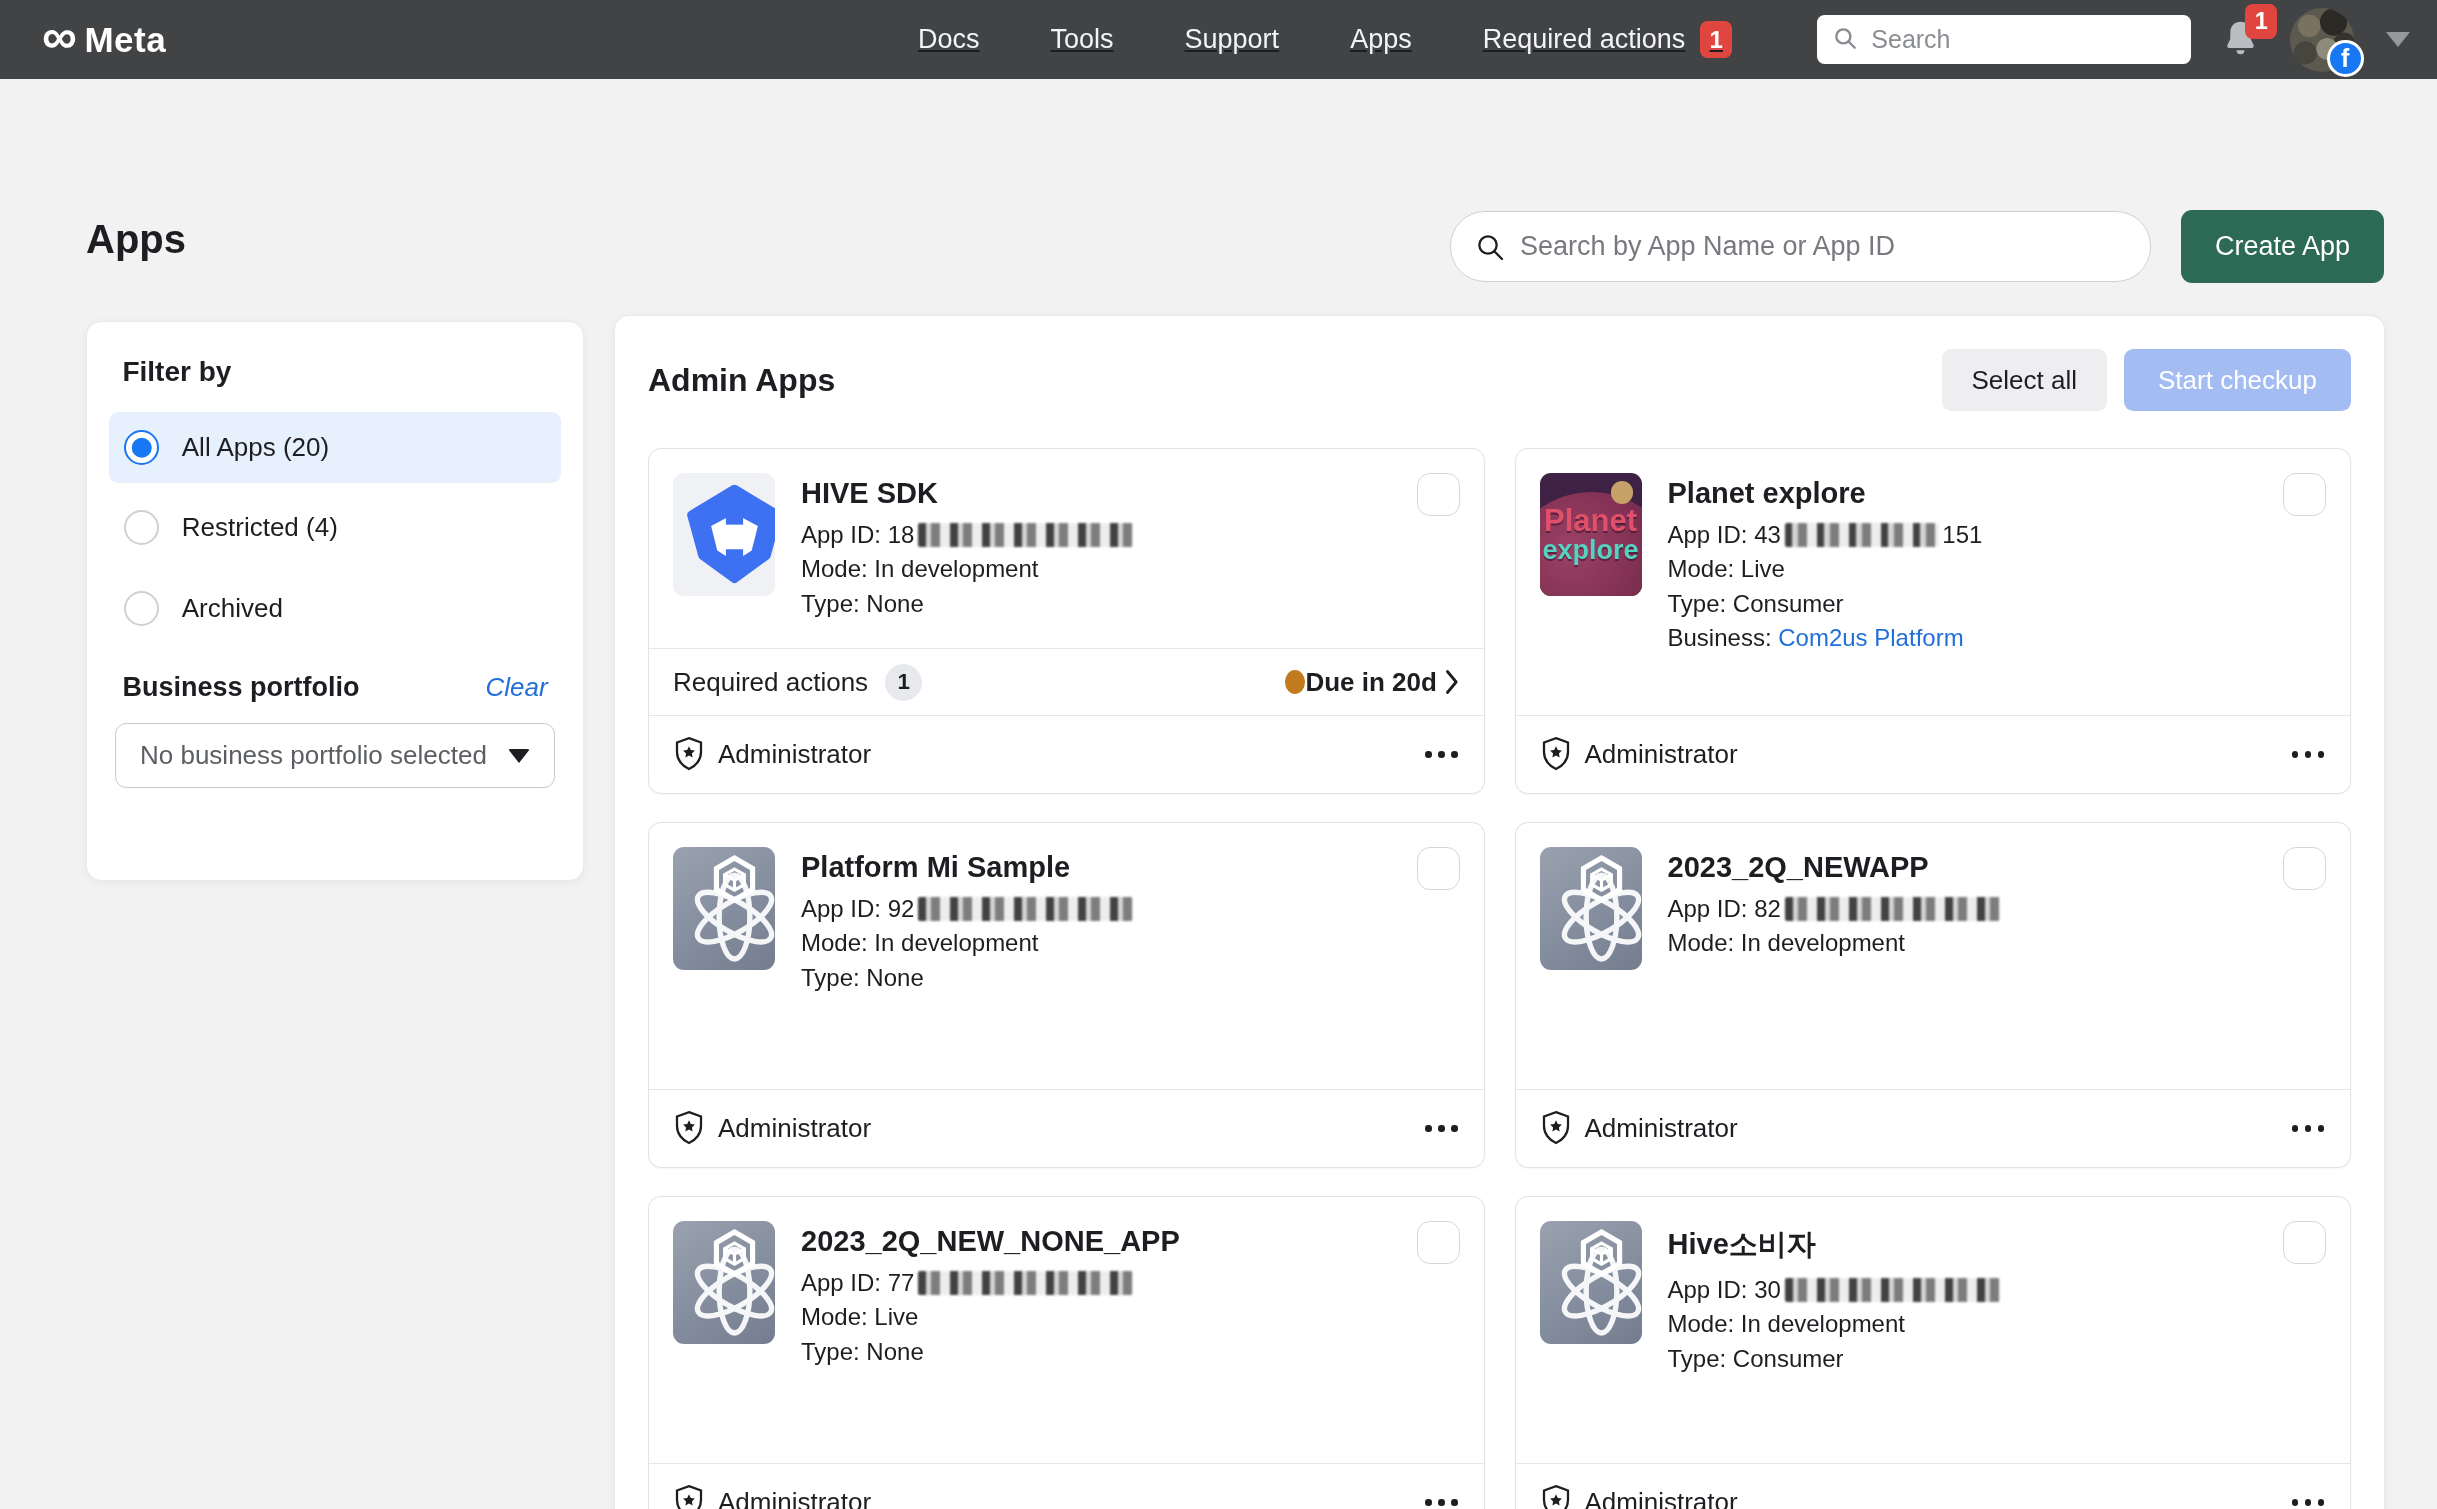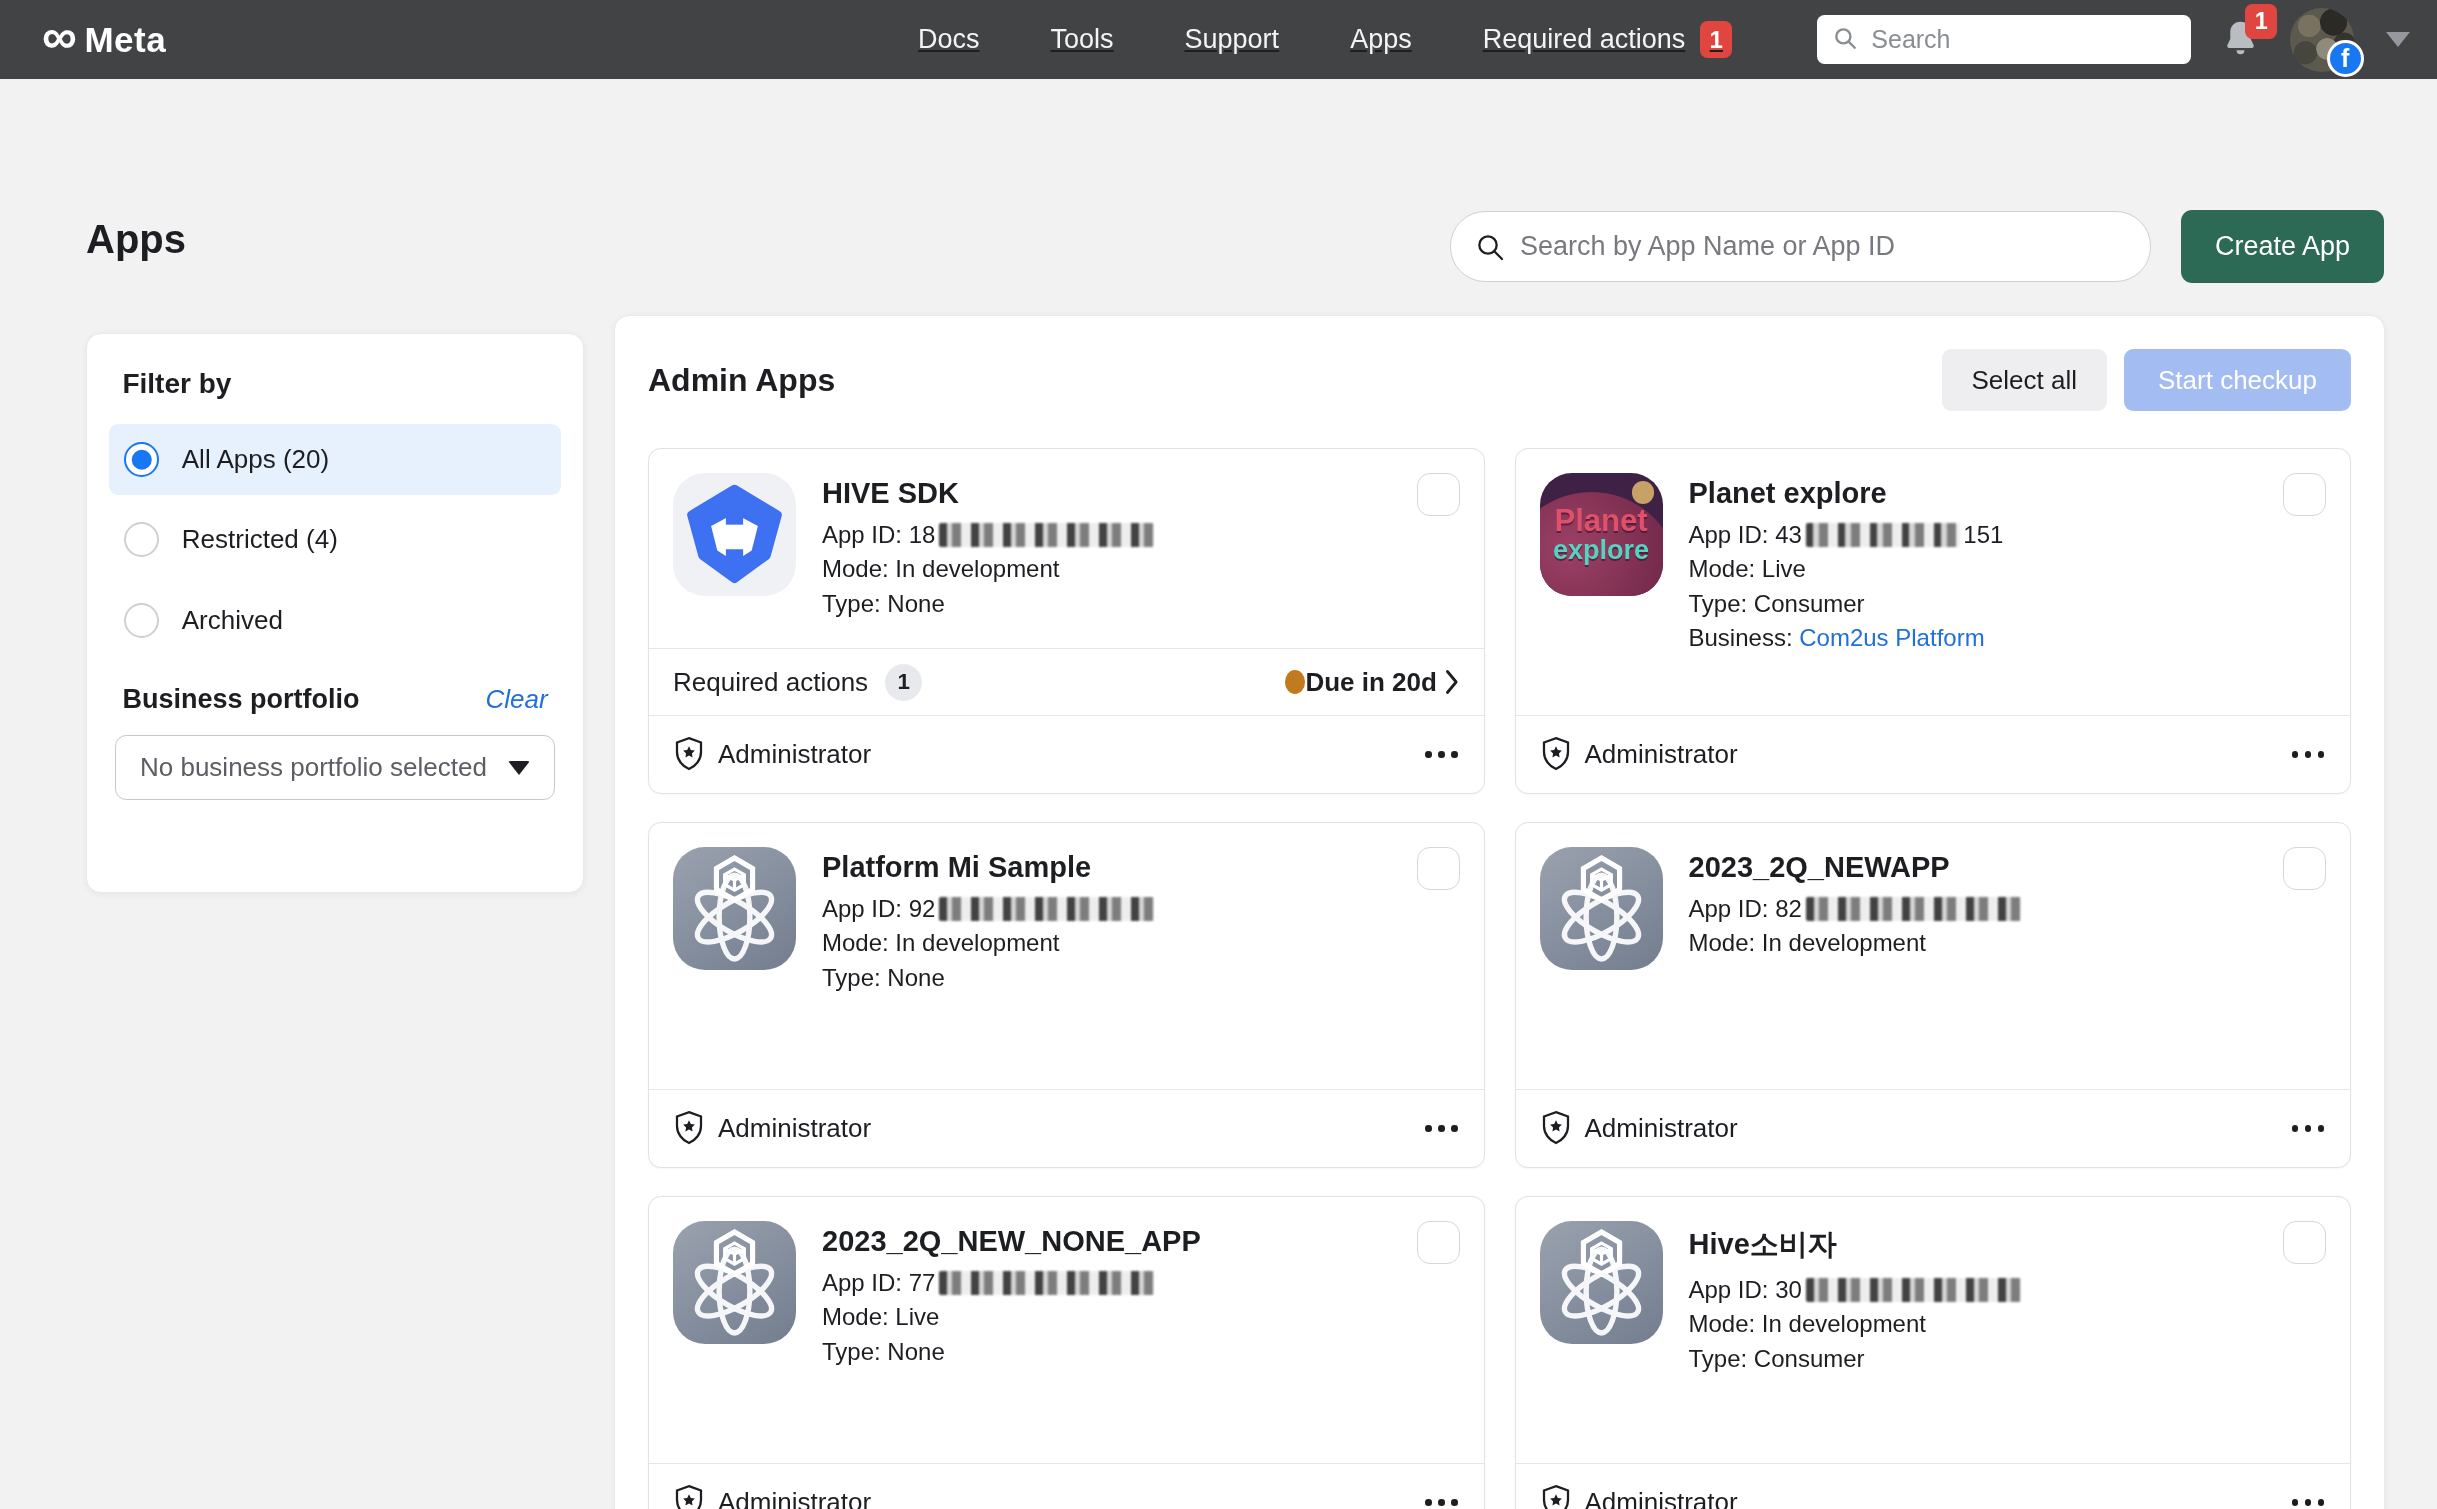--- a/index.html
+++ b/index.html
@@ -47,7 +47,7 @@
   .btn-create{height:73px;padding:0 34px;background:var(--create-green);color:#fff;border:none;border-radius:11.2px;font-size:27px;font-weight:500;cursor:pointer;font-family:inherit;}
 
   
-  .filter-card{position:absolute;left:86px;top:333px;width:498px;height:560px;background:#fff;border-radius:15px;border:0.9px solid #e9eaec;box-shadow:0 1.9px 7.5px rgba(0,0,0,.05);padding:34px 22.4px 22.4px;}
+  .filter-card{position:absolute;left:86px;top:321px;width:498px;height:560px;background:#fff;border-radius:15px;border:0.9px solid #e9eaec;box-shadow:0 1.9px 7.5px rgba(0,0,0,.05);padding:34px 22.4px 22.4px;}
   .filter-title{font-size:28px;font-weight:700;margin:0 0 24px 13px;}
   .f-row{display:flex;align-items:center;gap:22.4px;height:71px;border-radius:9.3px;padding:0 15px;margin-bottom:9.3px;cursor:pointer;}
   .f-row.sel{background:var(--selected-row-bg);}

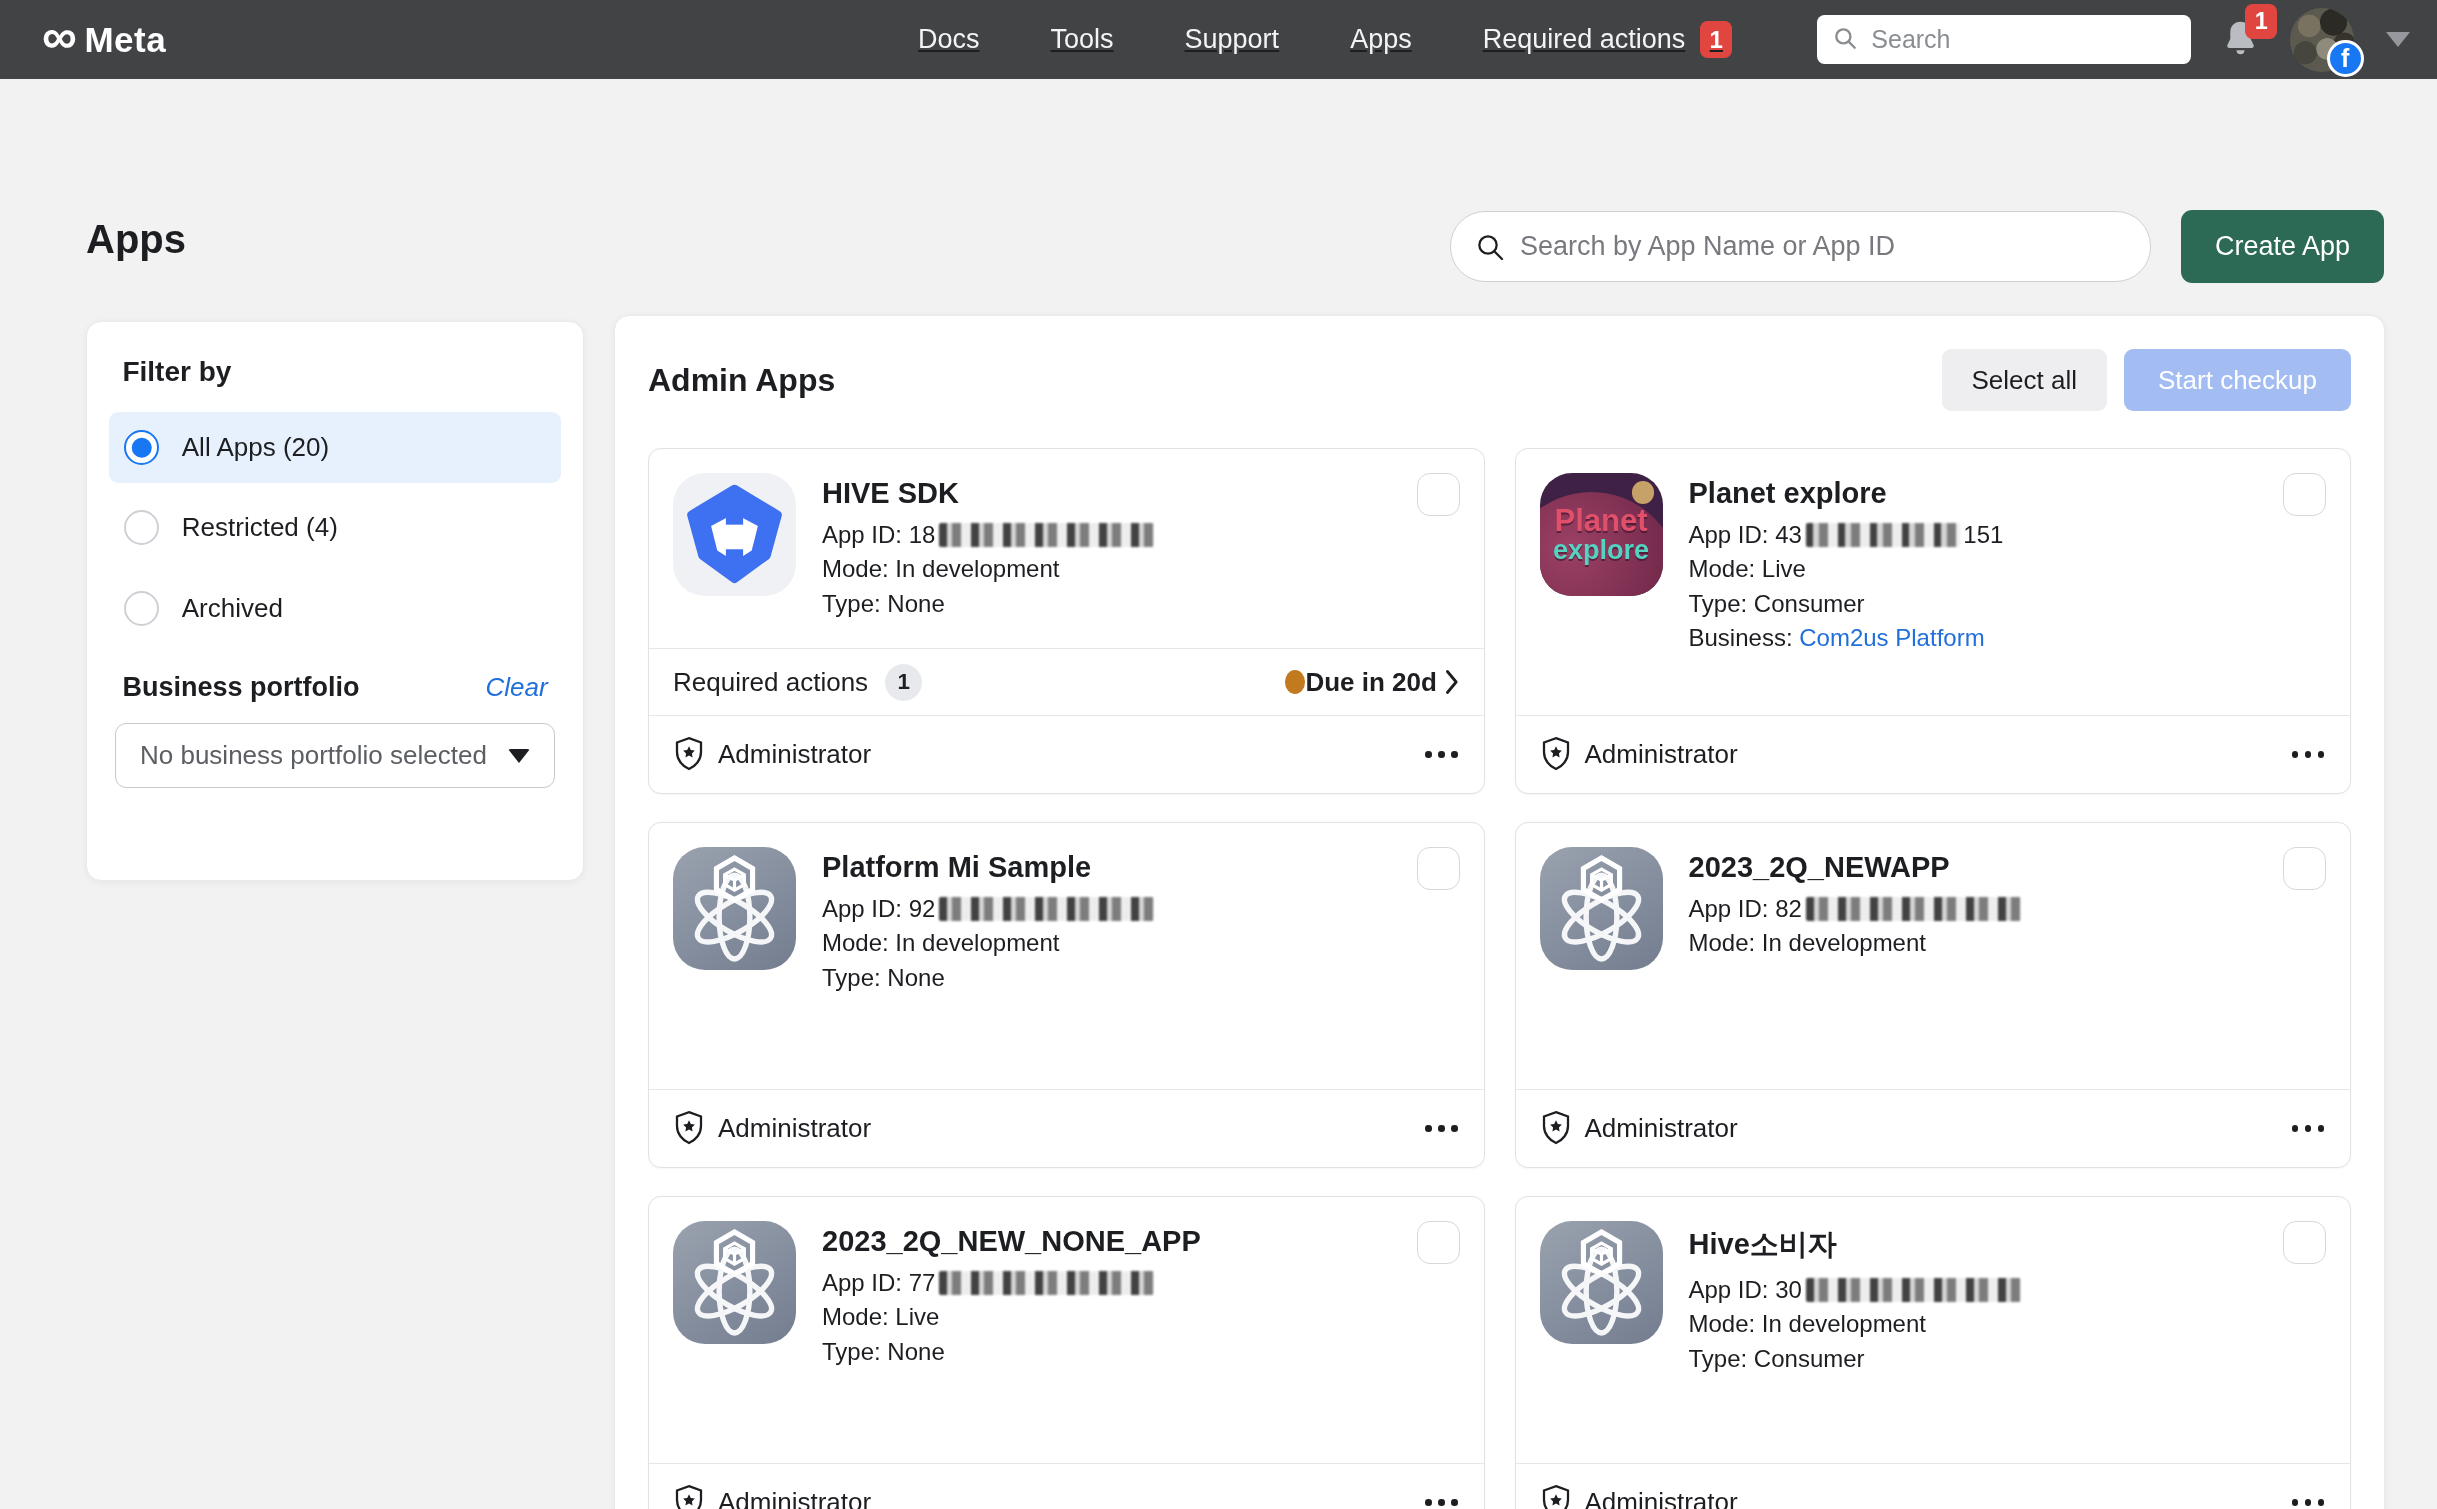--- a/index.html
+++ b/index.html
@@ -74,7 +74,7 @@
   
   .card{background:#fff;border:0.9px solid #e0e2e6;border-radius:13px;display:flex;flex-direction:column;overflow:hidden;box-shadow:0 0.9px 1.9px rgba(0,0,0,.04);}
   .card-top{display:flex;gap:26px;padding:24px;align-items:flex-start;flex:1;}
-  .app-icon{width:123px;height:123px;border-radius:32px;flex:0 0 auto;position:relative;overflow:hidden;}
+  .app-icon{width:102px;height:123px;border-radius:11px;flex:0 0 auto;position:relative;overflow:hidden;}
   .app-icon.hive{background:#f0f1f4;}
   .app-icon.default{background:linear-gradient(145deg,#9aa2af,#737d8f);}
   .app-icon.planet{background:#3f2146;}

